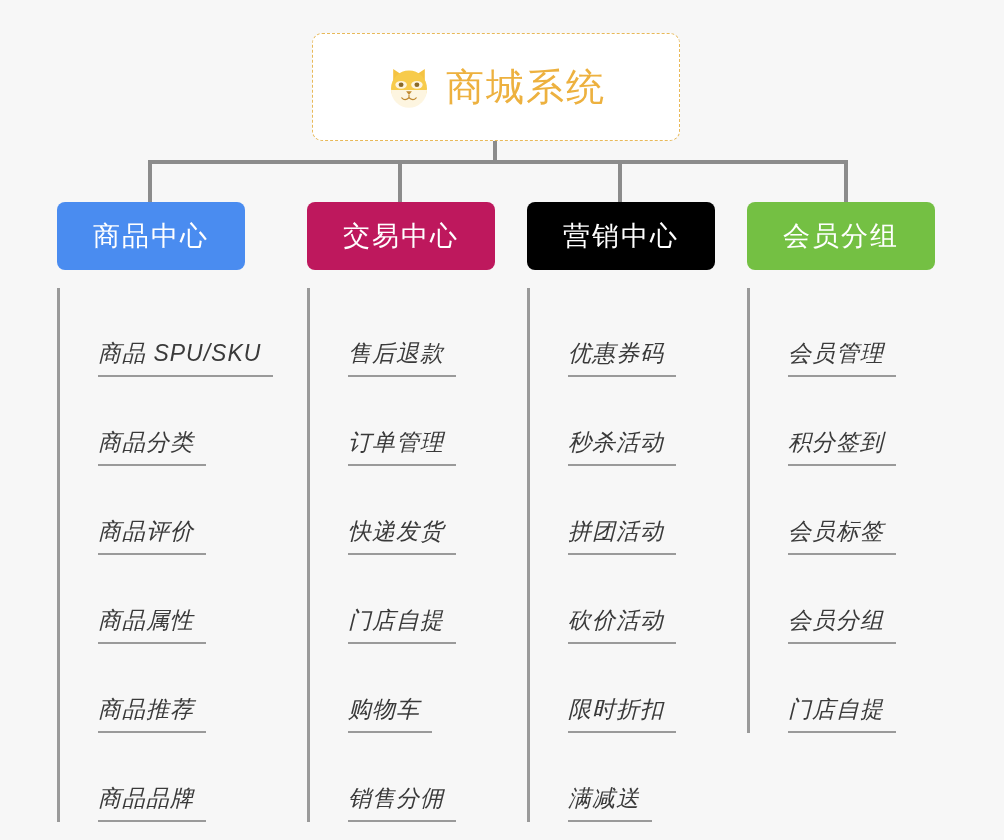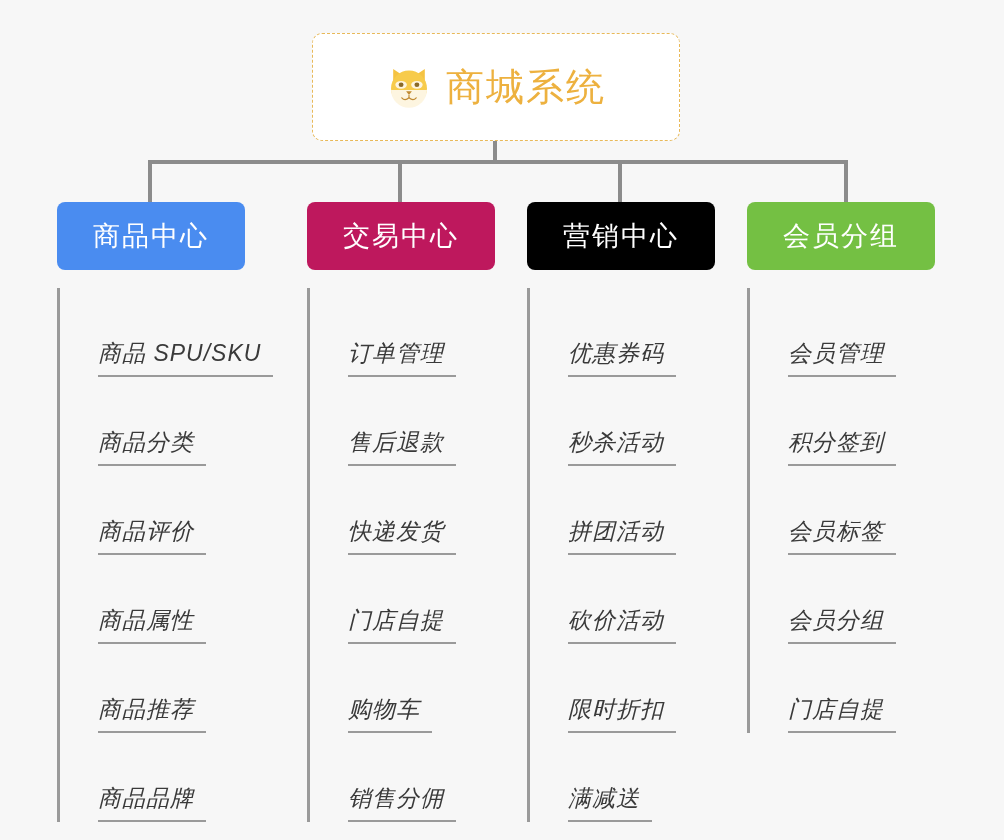--- a/index.html
+++ b/index.html
@@ -184,10 +184,10 @@
     <div class="col-header">交易中心</div>
     <div class="col-body">
       <div class="leaf">
+          <span class="leaf-label">售后退款</span>
+        </div>
+      <div class="leaf">
           <span class="leaf-label">订单管理</span>
-        </div>
-      <div class="leaf">
-          <span class="leaf-label">售后退款</span>
         </div>
       <div class="leaf">
           <span class="leaf-label">快递发货</span>

